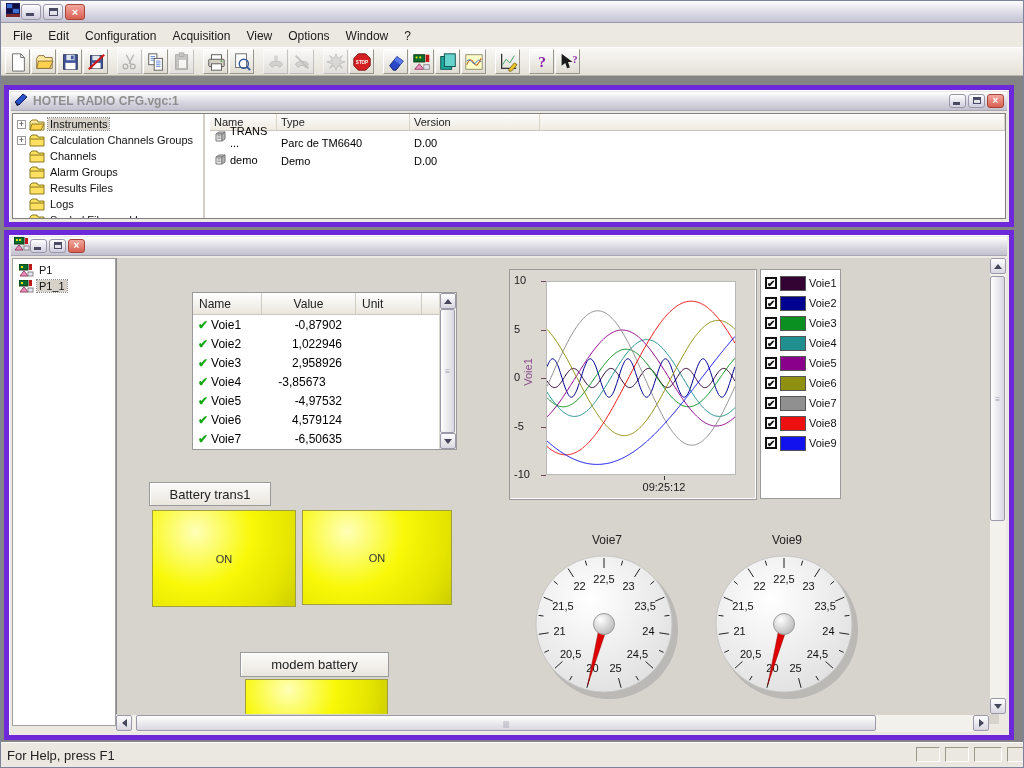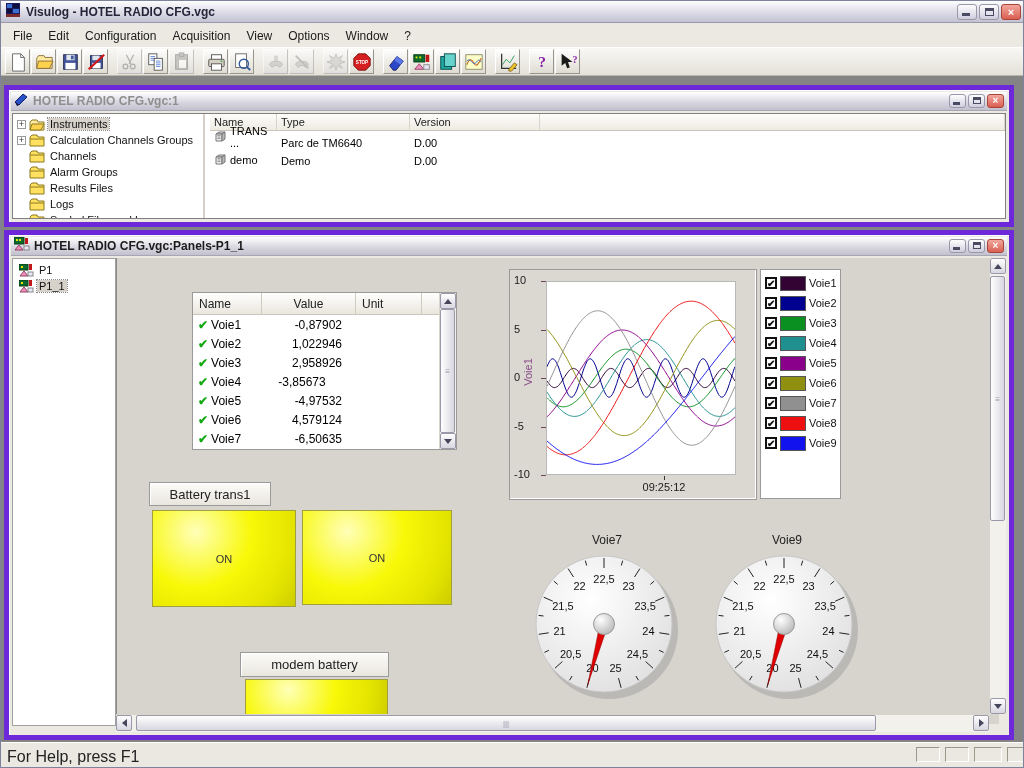--- a/index.html
+++ b/index.html
@@ -144,7 +144,6 @@
           <rect x="1" y="12" width="14" height="3" fill="#7a2a2a"></rect>
         </svg>
     </span>
-    <span class="title">Visulog - HOTEL RADIO CFG.vgc</span>
     <span class="capbtns">
       <span class="capbtn">
           <span class="glyph-min"></span>

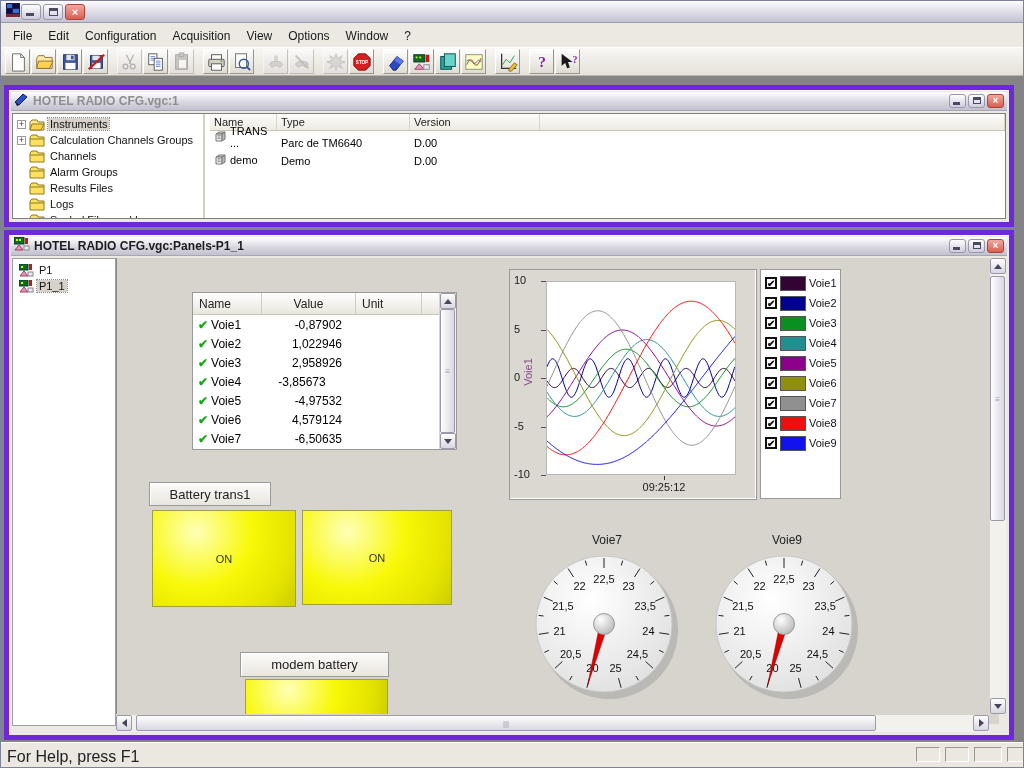--- a/index.html
+++ b/index.html
@@ -495,7 +495,6 @@
               <rect x="10" y="9" width="5" height="4" fill="#e8e8f8" stroke="#888"></rect>
             </svg>
         </span>
-        <span class="title">HOTEL RADIO CFG.vgc:Panels-P1_1</span>
         <span class="capbtns">
           <span class="capbtn sm">
               <span class="glyph-min"></span>

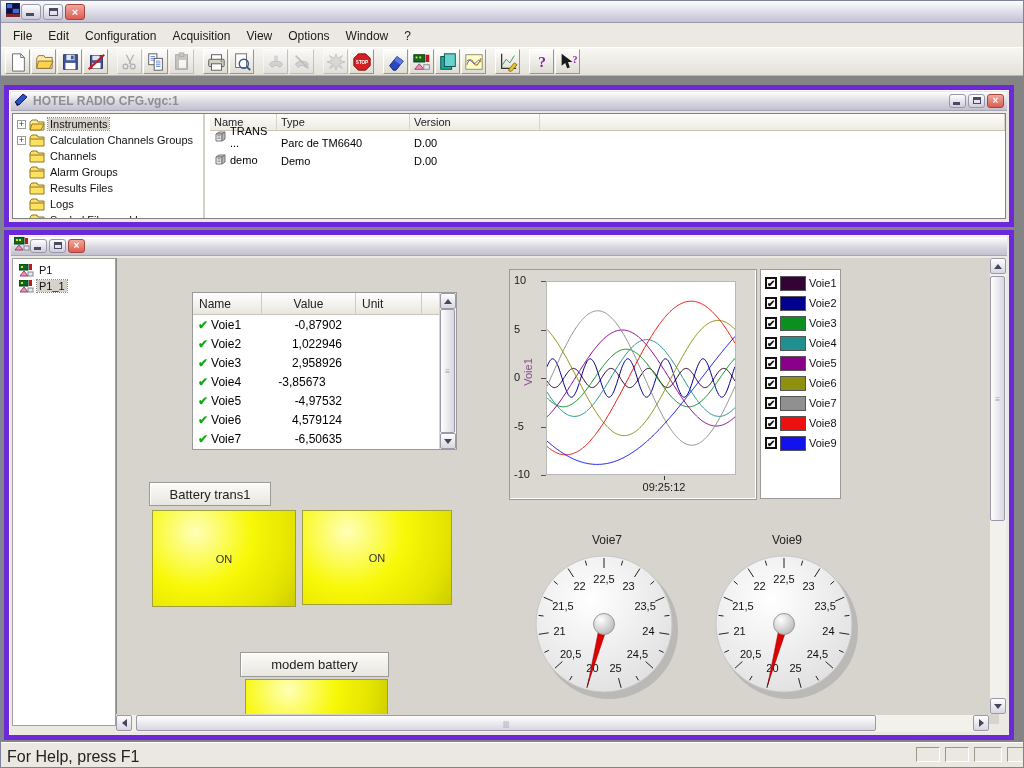--- a/index.html
+++ b/index.html
@@ -124,7 +124,7 @@
 
   
   .statusbar{position:absolute;left:0;bottom:0;width:1024px;height:25px;background:#ebe8e1;
-    border-top:1px solid #fff;font-size:16px;color:#222;overflow:hidden;}
+    border-top:1px solid #fff;font-size:13px;color:#222;overflow:hidden;}
   .statusbar .stext{position:absolute;left:6px;top:5px;}
   .spane{position:absolute;top:4px;height:15px;border:1px solid;border-color:#9a9888 #fff #fff #9a9888;}
 </style>

